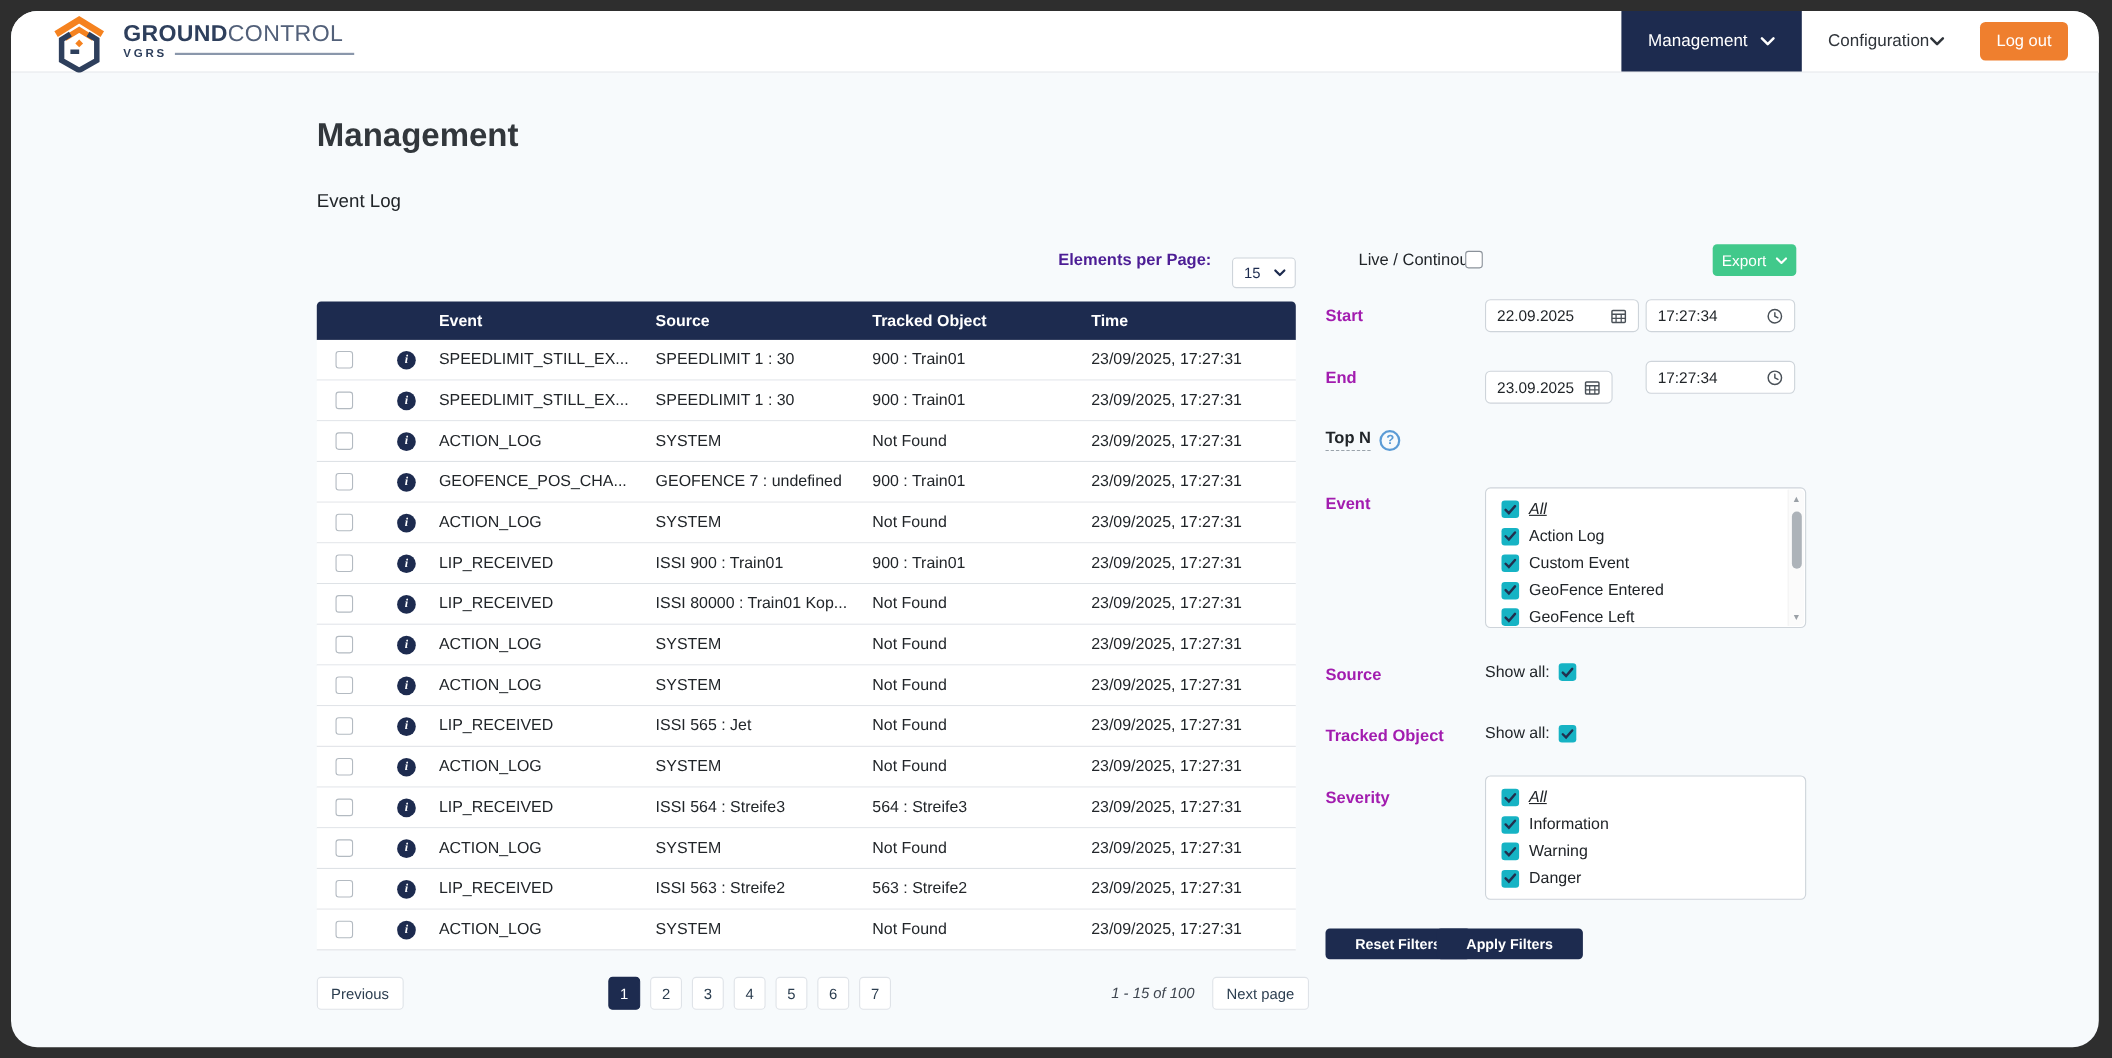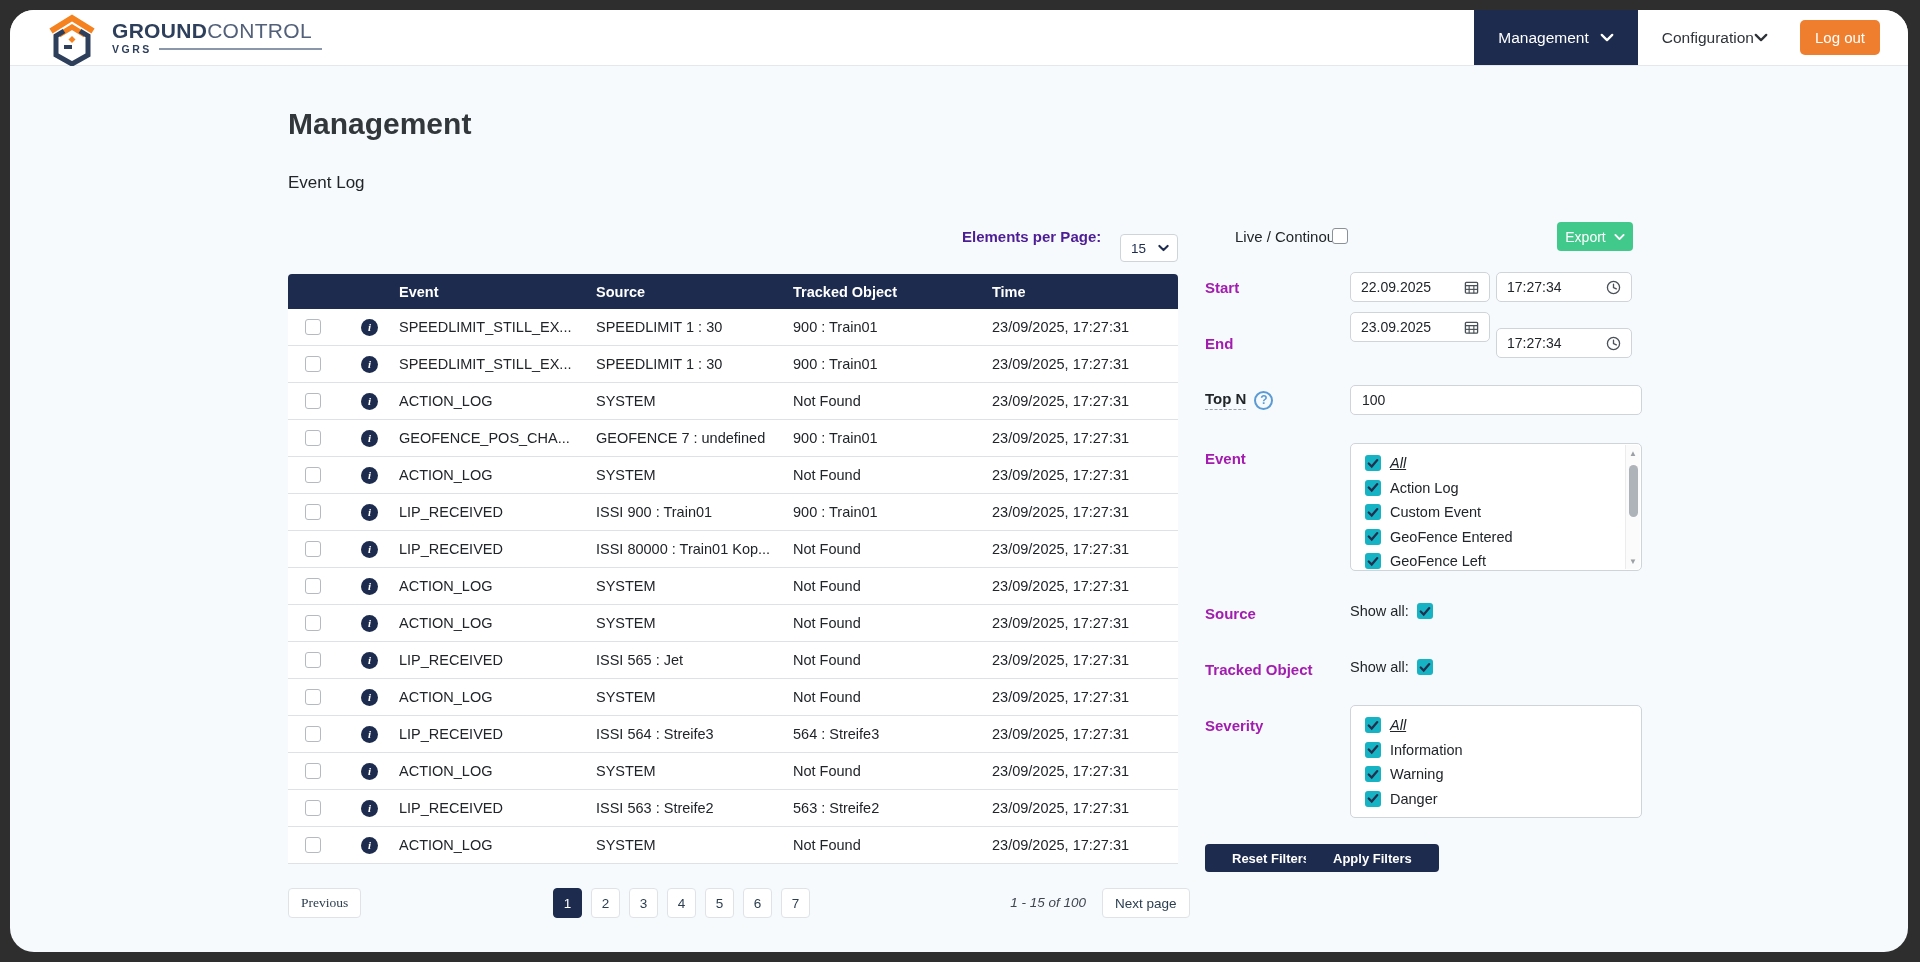--- a/index.html
+++ b/index.html
@@ -395,7 +395,7 @@
   </div>
 
   <div class="flabel" style="top:325px;">End</div>
-  <div class="finput" style="left:1340px; top:302px; width:140px;">
+  <div class="finput" style="left:1340px; top:327px; width:116px;">
     <span>23.09.2025</span>
     <svg class="ic" viewBox="0 0 16 16">
         <rect x="1.5" y="2.5" width="13" height="11.5" rx="1" fill="none" stroke="#495057" stroke-width="1.4"></rect>

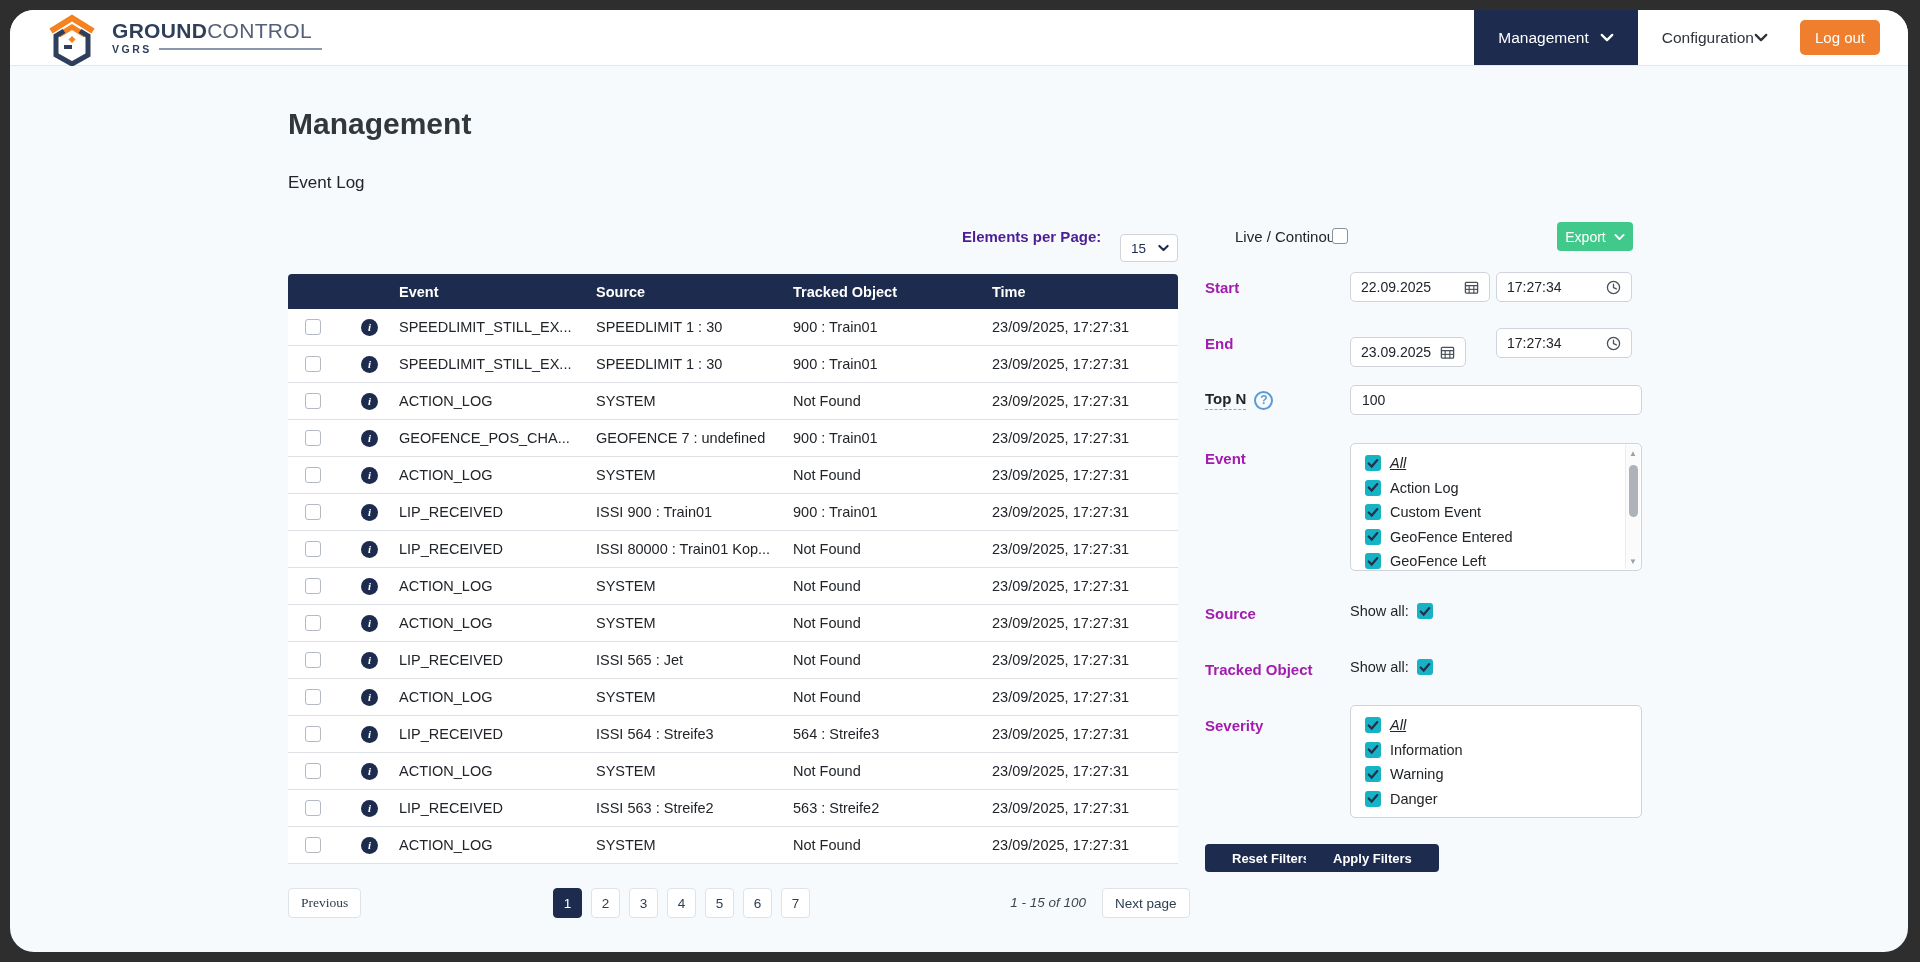--- a/index.html
+++ b/index.html
@@ -417,7 +417,6 @@
     <span class="topn-label">Top N</span>
     <span class="help-ic">?</span>
   </div>
-  <input class="topn-input" value="100" style="">
 
   <div class="flabel" style="top:440px;">Event</div>
   <div class="listbox lb-event">

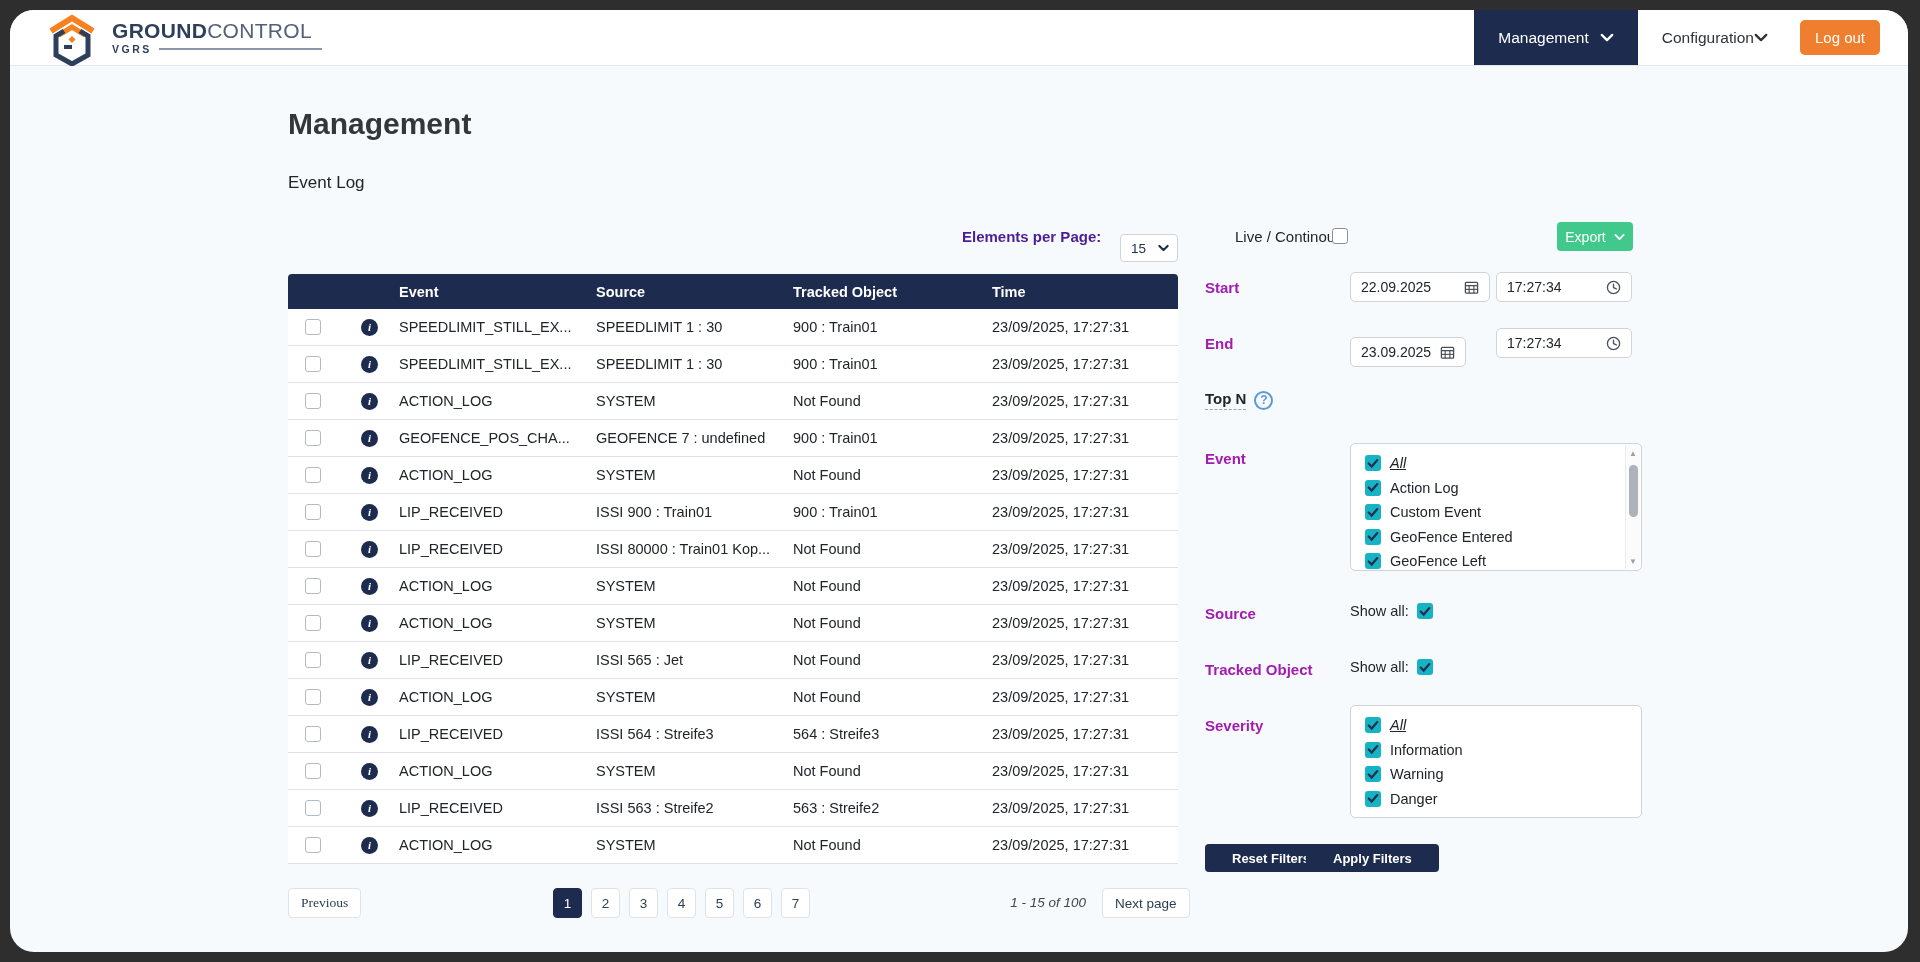--- a/index.html
+++ b/index.html
@@ -67,7 +67,7 @@
   
   .prev-btn, .next-btn { position:absolute; top:878px; height:30px; background:#fff; border:1px solid #dfe3e8;
            border-radius:4px; font-size:13.5px; color:#2c3e50; padding:0 12px; cursor:pointer; font-family:inherit; }
-  .prev-btn { left:278px;font-family:Liberation Serif, serif; }
+  .prev-btn { left:278px; }
   .next-btn { left:1092px; }
   .pages { position:absolute; left:543px; top:878px; display:flex; gap:9px; }
   .page-btn { width:29px; height:30px; background:#fff; border:1px solid #dfe3e8; border-radius:4px;

